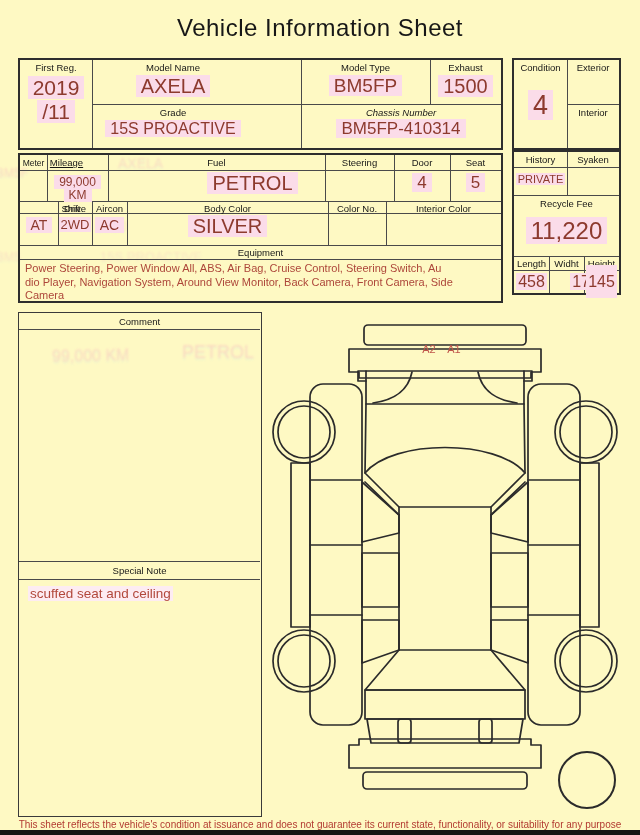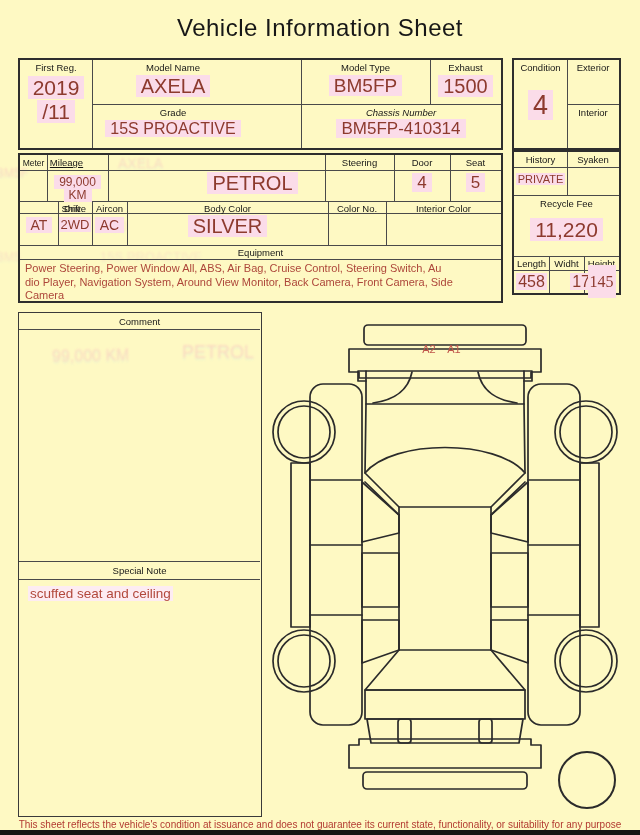--- a/index.html
+++ b/index.html
@@ -97,6 +97,7 @@
 
     <div class="hdr sm" style="left:0;top:2px;width:27px;">Meter</div>
     <div class="hdr" style="left:16px;top:2px;width:61px;text-decoration:underline;">Mileage</div>
+    <div class="hdr" style="left:88px;top:2px;width:217px;">Fuel</div>
     <div class="hdr" style="left:305px;top:2px;width:69px;">Steering</div>
     <div class="hdr" style="left:374px;top:2px;width:56px;">Door</div>
     <div class="hdr" style="left:430px;top:2px;width:51px;">Seat</div>

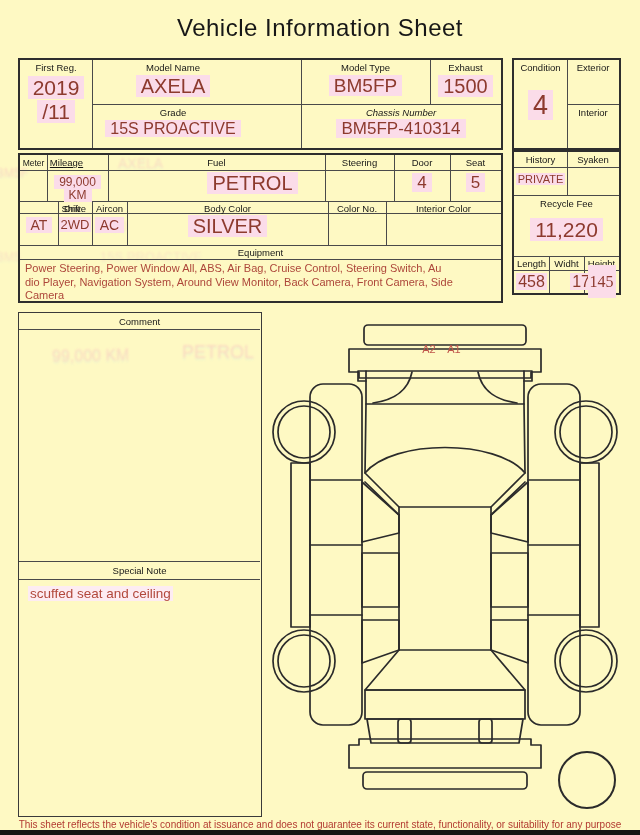--- a/index.html
+++ b/index.html
@@ -143,7 +143,7 @@
     <div class="val" style="left:53px;top:21px;width:52px;font-size:11px;"></div>
 
     <div class="hdr" style="left:0;top:46px;width:105px;">Recycle Fee</div>
-    <div class="val" style="left:0;top:66px;width:105px;font-size:21px;"><span>11,220</span></div>
+    <div class="val" style="left:0;top:66px;width:105px;font-size:24px;"><span>11,220</span></div>
 
     <div class="hdr" style="left:0;top:106px;width:35px;">Length</div>
     <div class="hdr" style="left:35px;top:106px;width:35px;">Widht</div>

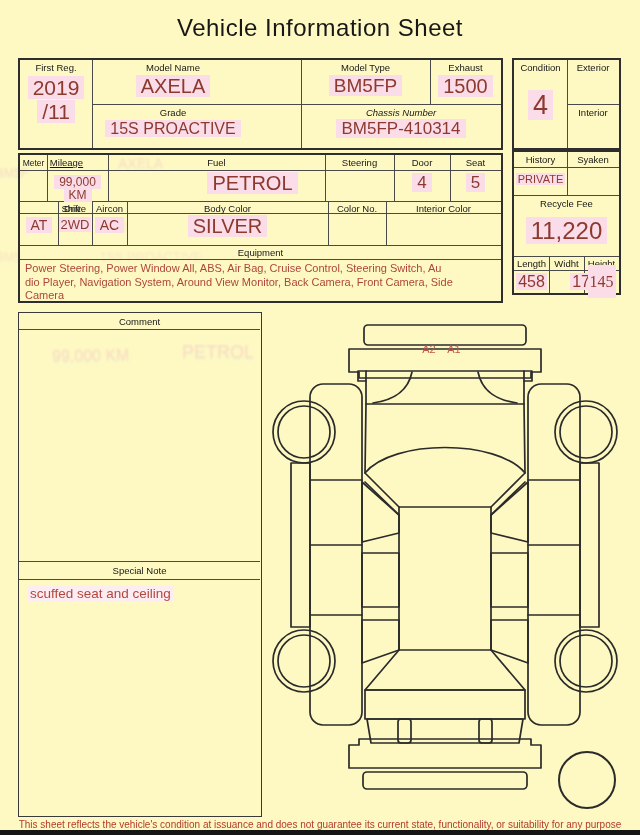--- a/index.html
+++ b/index.html
@@ -150,7 +150,7 @@
     <div class="hdr" style="left:70px;top:106px;width:35px;">Height</div>
     <div class="val" style="left:0;top:121px;width:35px;font-size:16px;"><span style="padding:0 2px;">458</span></div>
     <div class="val" style="left:35px;top:121px;width:35px;font-size:16px;padding-left:19px;"><span style="padding:0 2px;">179</span></div>
-    <div class="val" style="left:70px;top:121px;width:35px;font-size:16px;"><span style="padding:8px 2px;font-family:Liberation Serif, serif;">145</span></div>
+    <div class="val" style="left:70px;top:121px;width:35px;font-size:16px;"><span style="padding:8px 2px;">145</span></div>
   </div>
 
   <div class="panel" style="left:18px;top:312px;width:244px;height:505px;">

